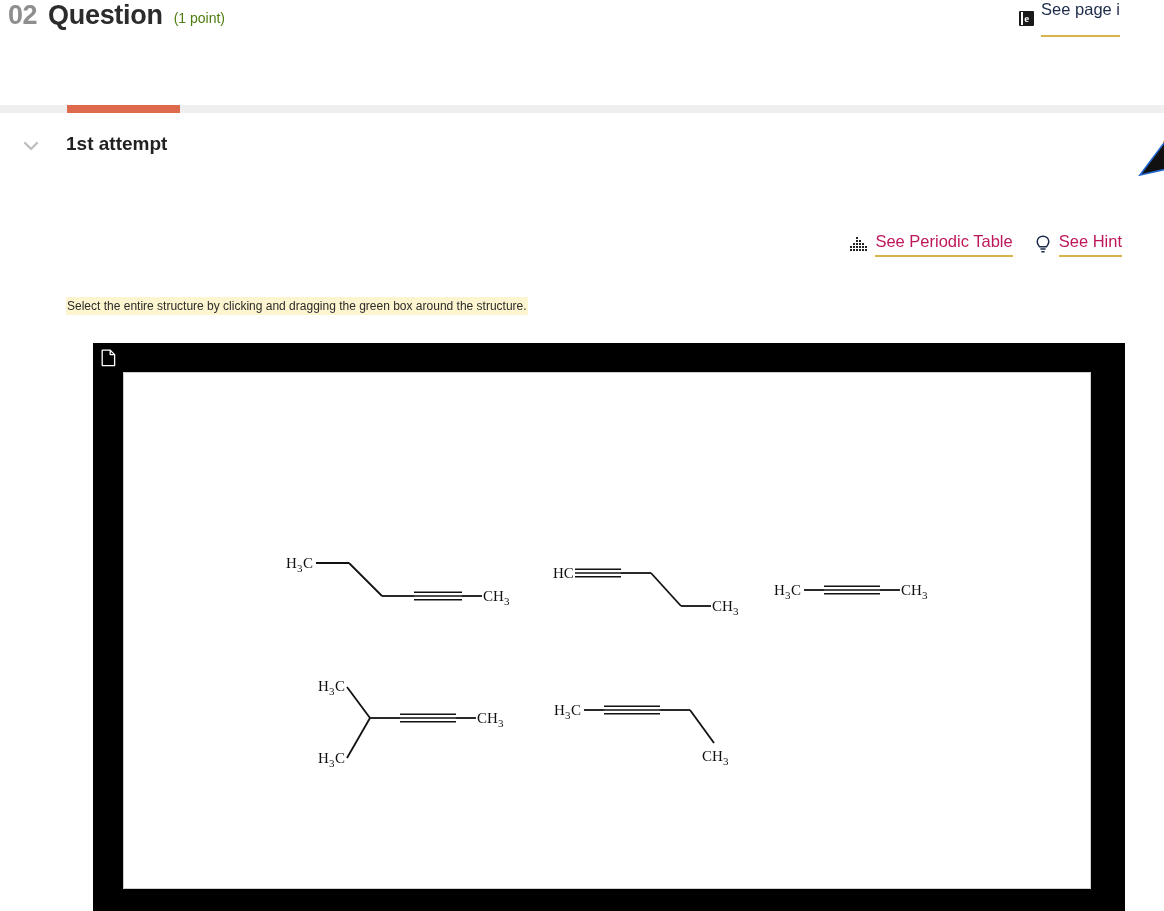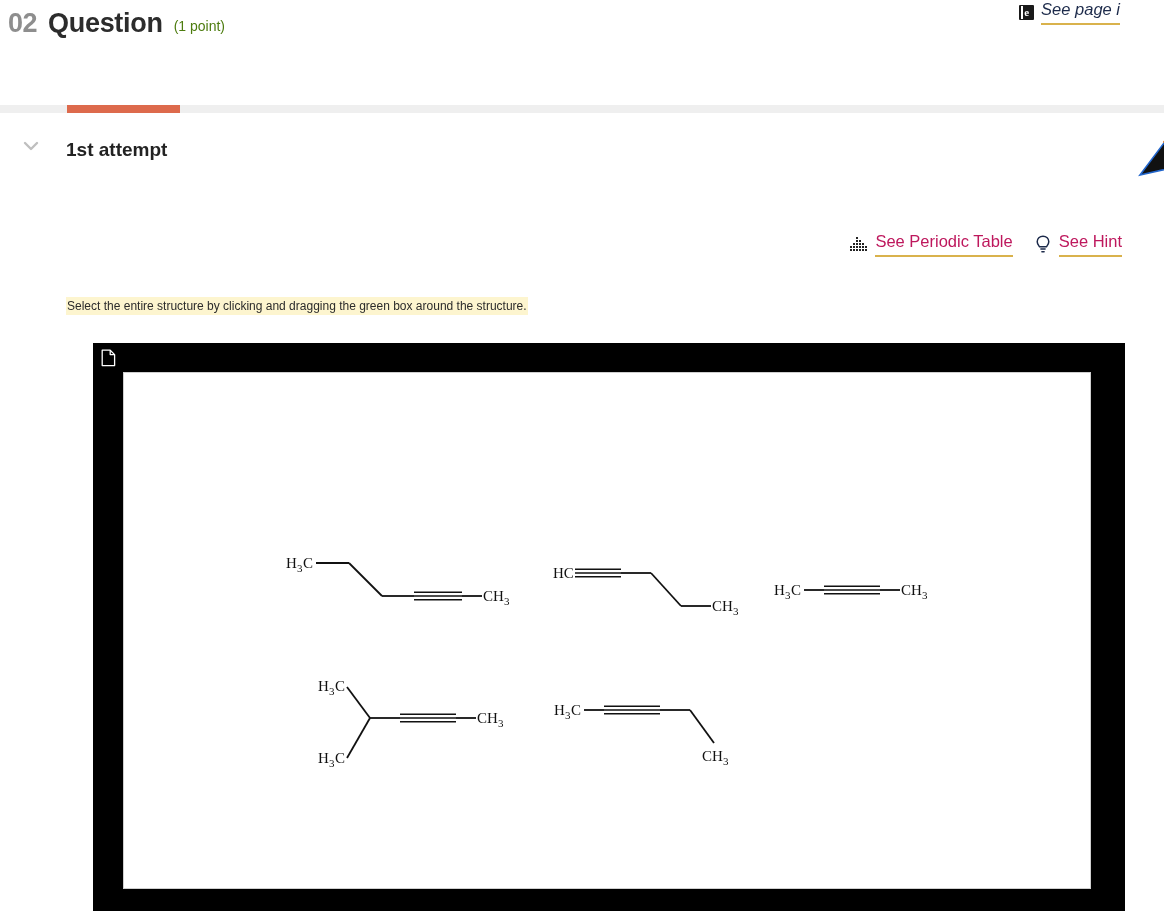--- a/index.html
+++ b/index.html
@@ -18,7 +18,7 @@
   }
   .qtitle-row {
     position: absolute; left: 8px; top: 2px;
-    display: flex; align-items: baseline; gap: 11px; margin-top: 8px;
+    display: flex; align-items: baseline; gap: 11px;
   }
   .qnum {
     font-size: 27px; font-weight: bold; color: #8e8e8e;

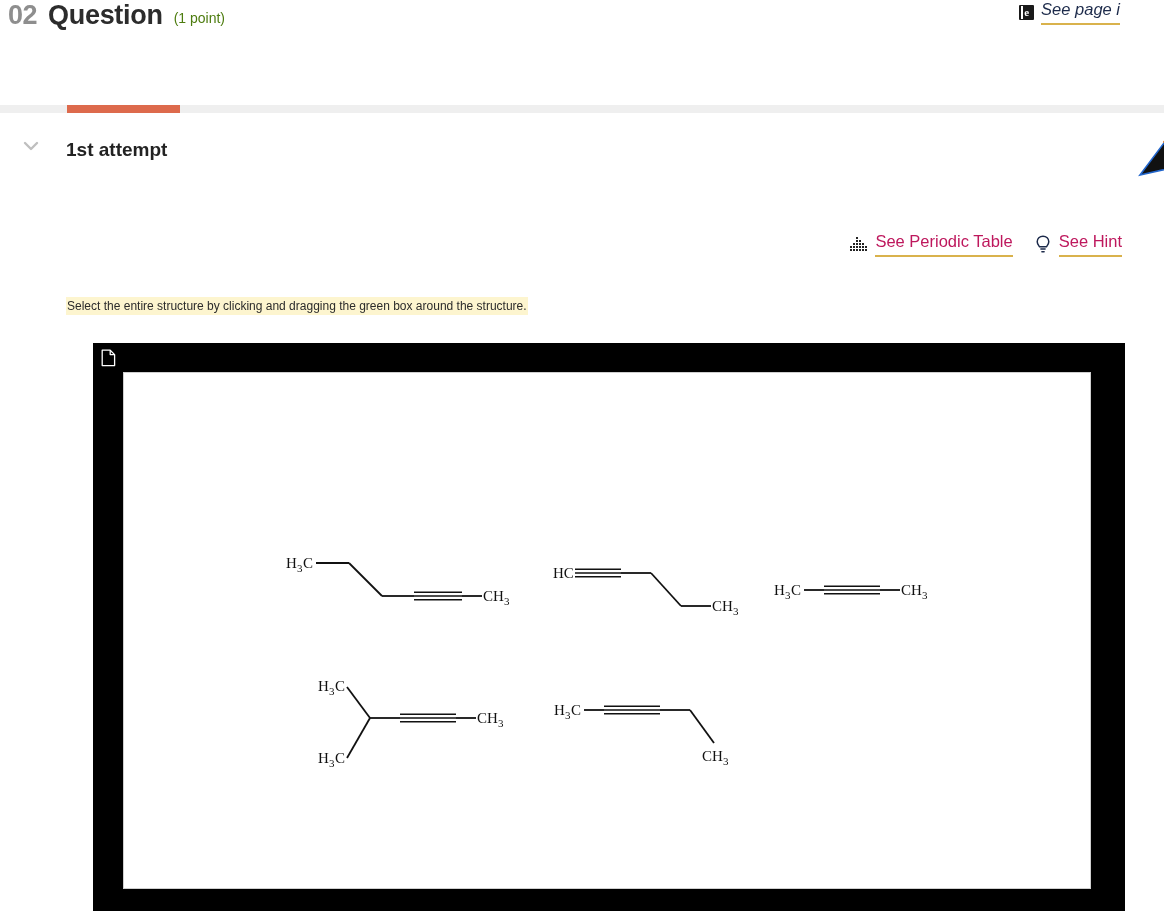--- a/index.html
+++ b/index.html
@@ -57,7 +57,7 @@
   }
   .seepage-label {
     font-size: 16.5px; color: #1c2a4a;
-    border-bottom: 2.5px solid #d9b24c; padding-bottom: 4px; font-style: italic;
+    border-bottom: 2.5px solid #d9b24c; padding-bottom: 16px;
   }
 
   

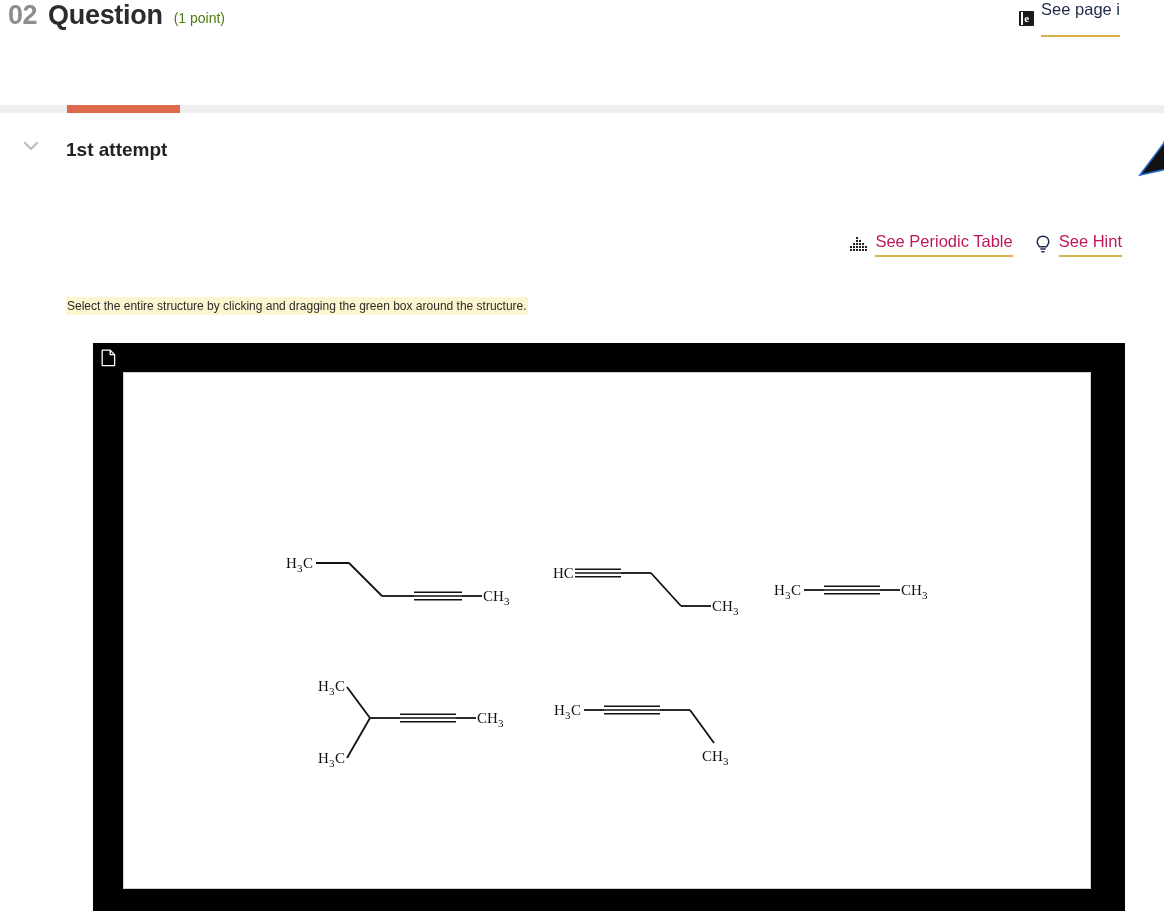--- a/index.html
+++ b/index.html
@@ -78,7 +78,7 @@
   }
   .chev svg { display: block; }
   .attempt-label {
-    position: absolute; left: 66px; top: 14px;
+    position: absolute; left: 66px; top: 8px;
     font-size: 19px; font-weight: bold; color: #222;
   }
   .cursor-arrow {

